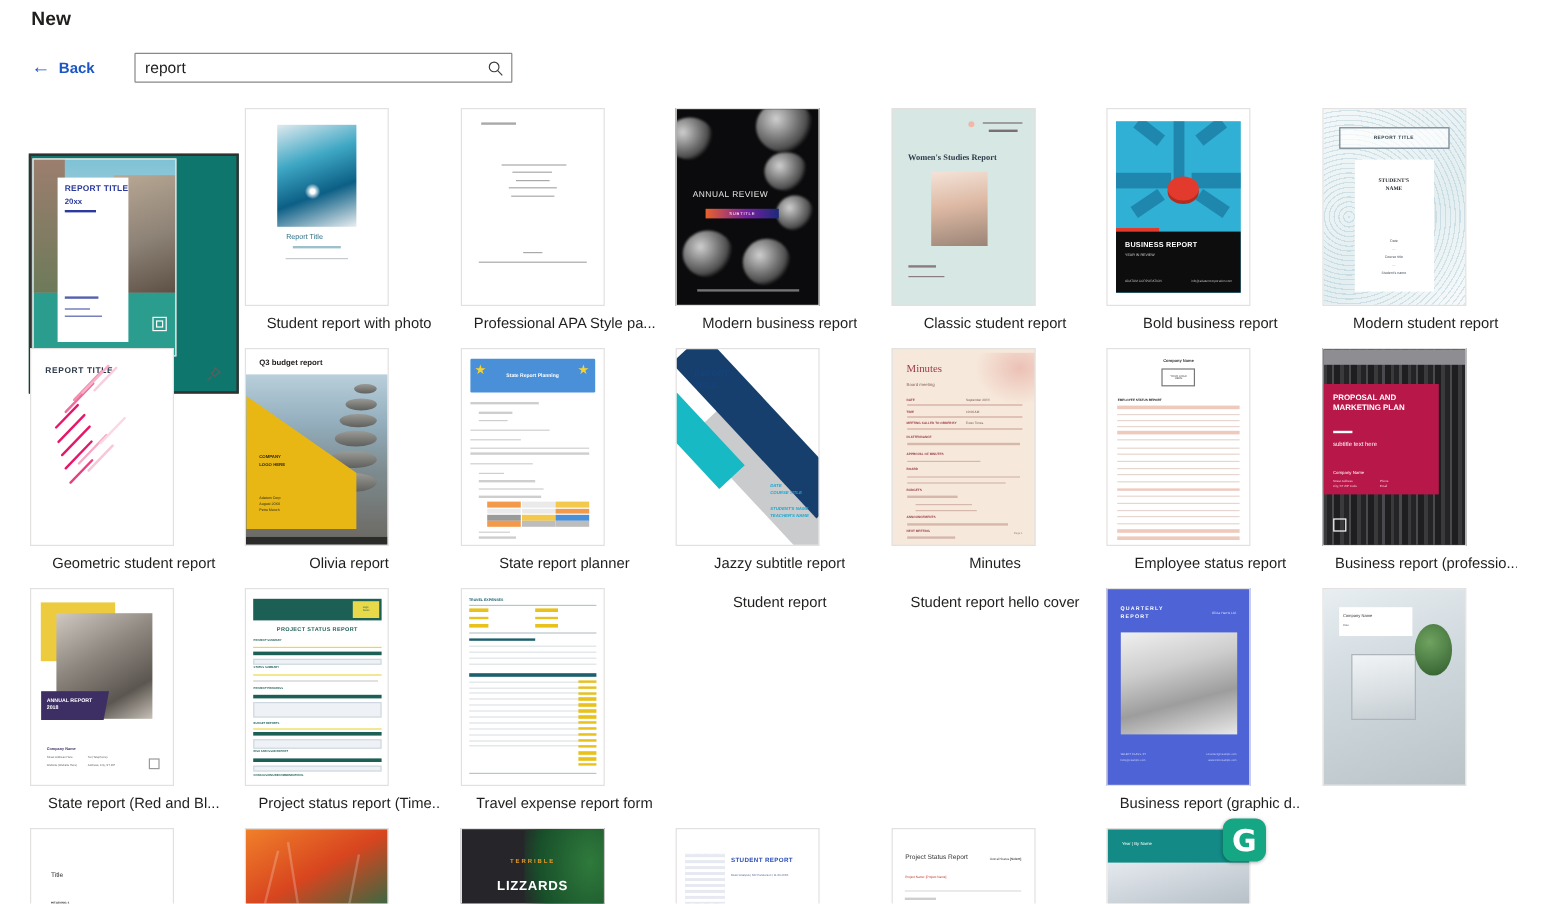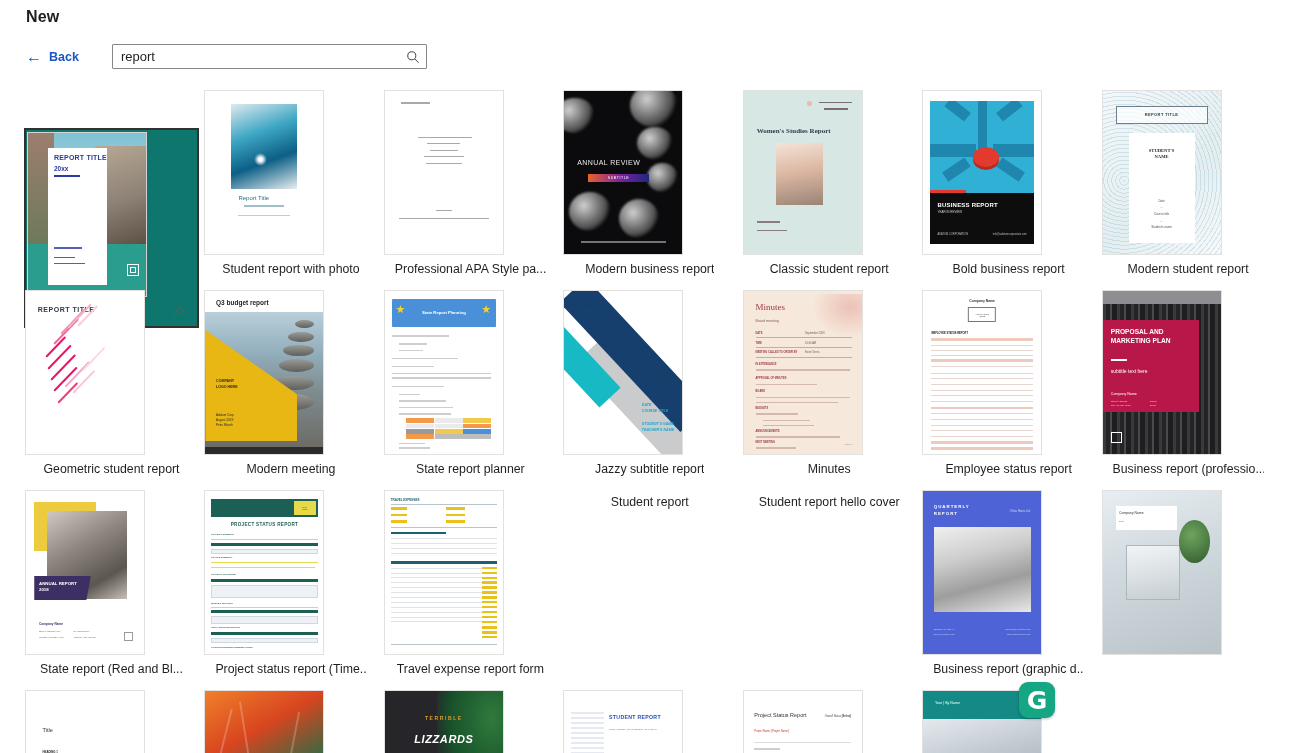--- a/index.html
+++ b/index.html
@@ -596,7 +596,7 @@
       </div>
     </div>
     <div class="caption-row">
-        <div class="caption">Modern meeting</div>
+        <div class="caption">Olivia report</div>
       </div>
   </div>
 

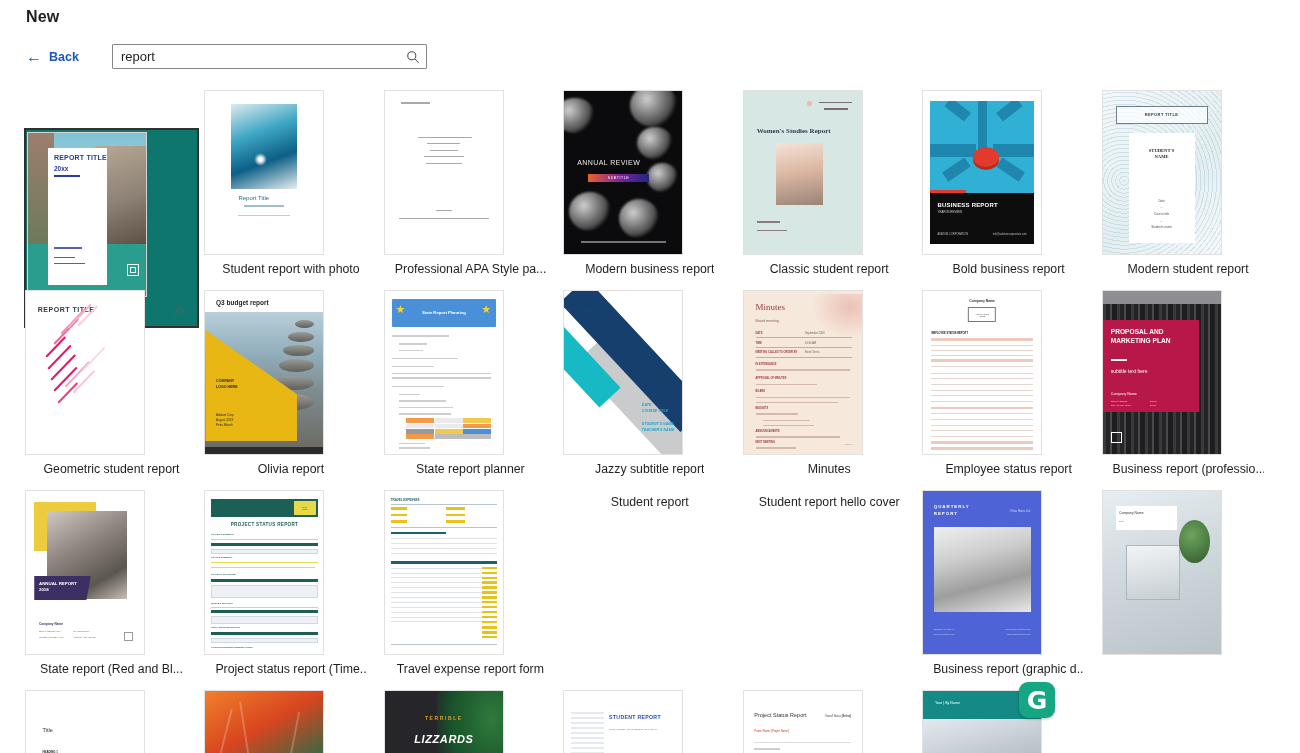--- a/index.html
+++ b/index.html
@@ -349,7 +349,7 @@
   .t-lizz .fol { position:absolute; right:-6%; top:-4%; width:62%; height:70%;
      background:radial-gradient(ellipse at 75% 30%, #2f7a3c 0%, #18502a 55%, rgba(38,38,42,0) 78%); }
   .t-lizz .t1 { position:absolute; left:0; right:0; top:15%; text-align:center; font-size:5px; color:#e09a2a; font-weight:bold; letter-spacing:1.6px; }
-  .t-lizz .t2 { position:absolute; left:0; right:0; top:26%; text-align:center; font-size:11px; color:#fff; font-weight:bold; letter-spacing:.6px;font-style:italic; }
+  .t-lizz .t2 { position:absolute; left:0; right:0; top:26%; text-align:center; font-size:11px; color:#fff; font-weight:bold; letter-spacing:.6px; }
 
   .t-stu { background:#fff; }
   .t-stu .grid { position:absolute; left:6%; top:12%; width:28%; height:30%;

